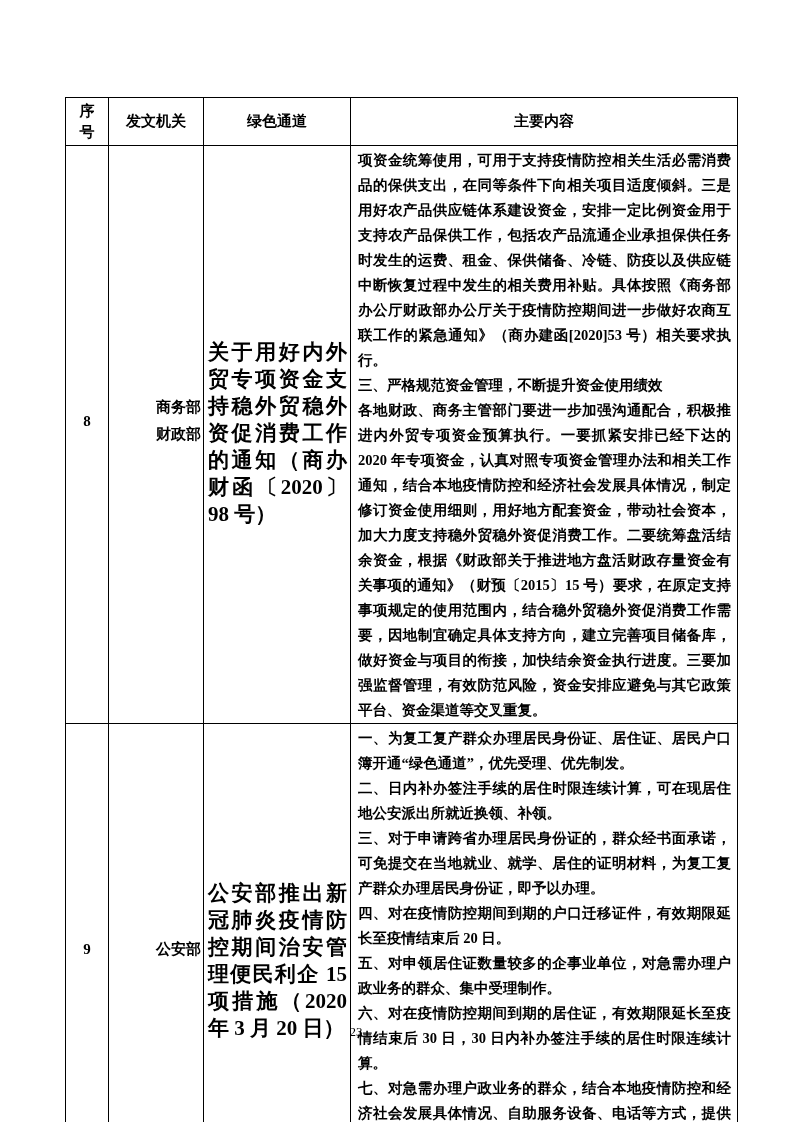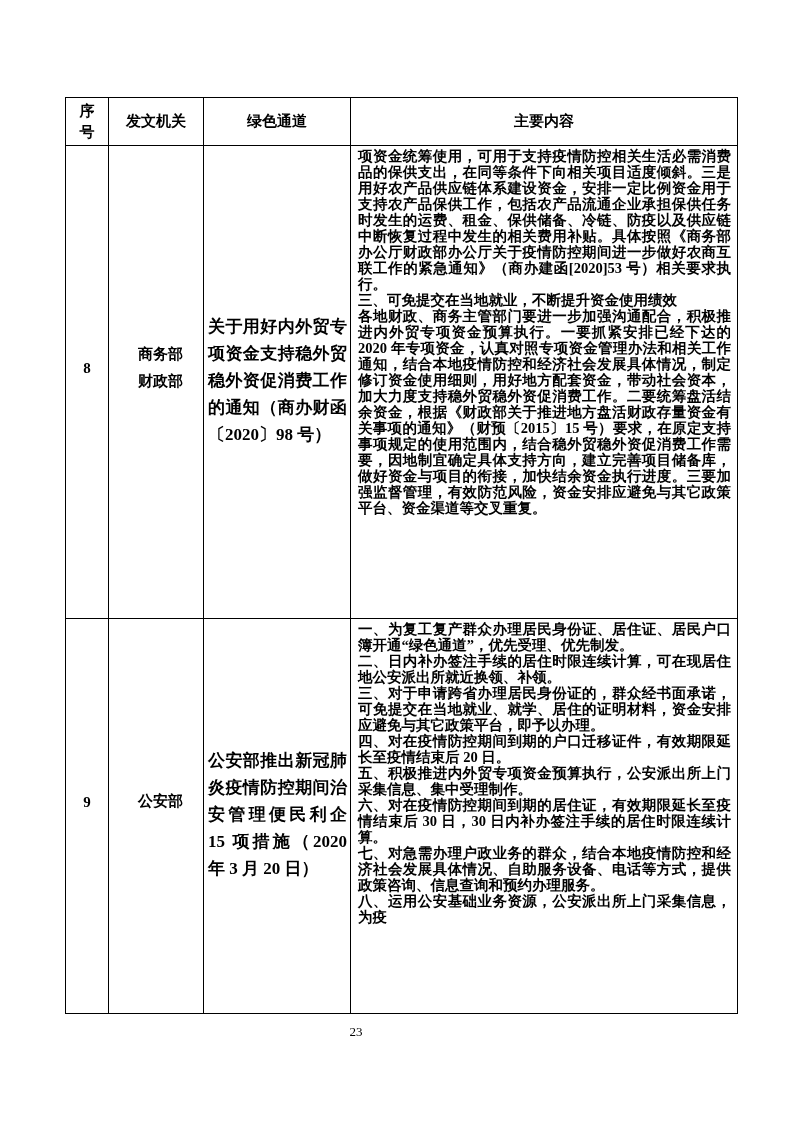--- a/index.html
+++ b/index.html
@@ -76,7 +76,7 @@
     font-size: 14.5px;
     vertical-align: top;
     text-align: justify;
-    line-height: 16px;
+    line-height: 25px;
     padding: 2px 6px 0 7px;
   }
   td.content p {

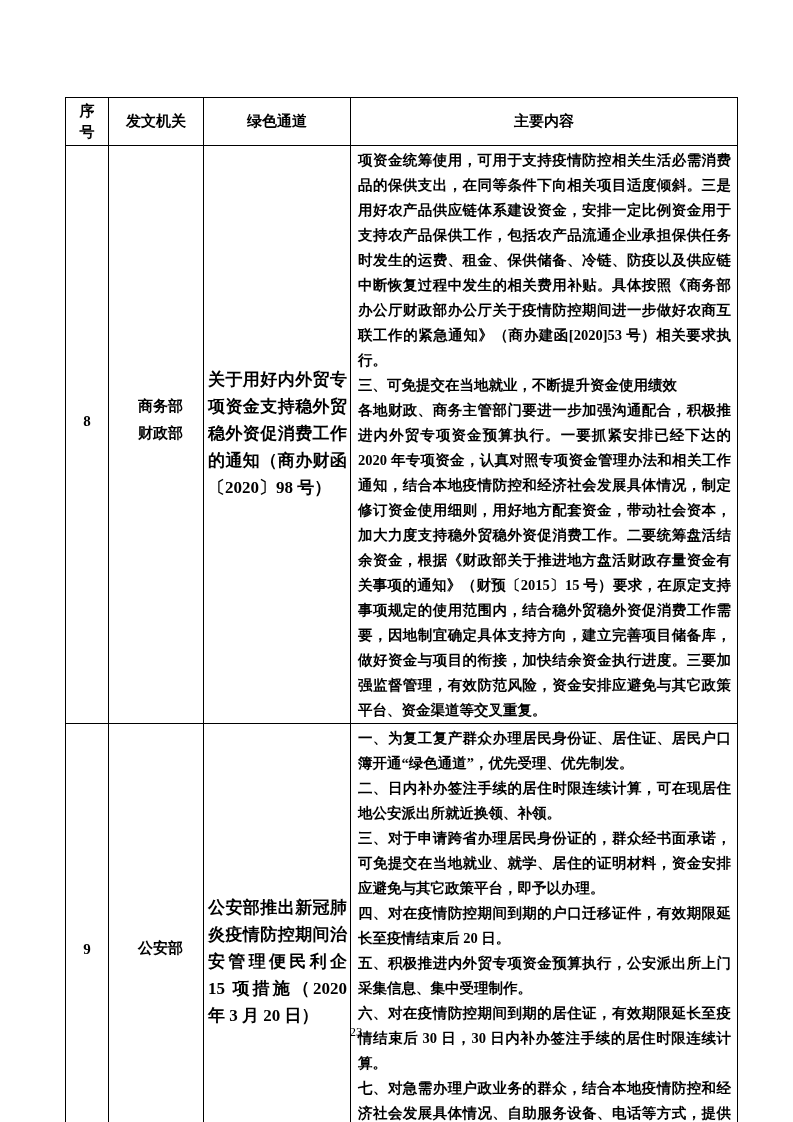--- a/index.html
+++ b/index.html
@@ -66,7 +66,7 @@
     font-family: Liberation Mono, monospace;
   }
   td.title {
-    font-size: 17px;
+    font-size: 21px;
     vertical-align: middle;
     text-align: justify;
     line-height: 27px;

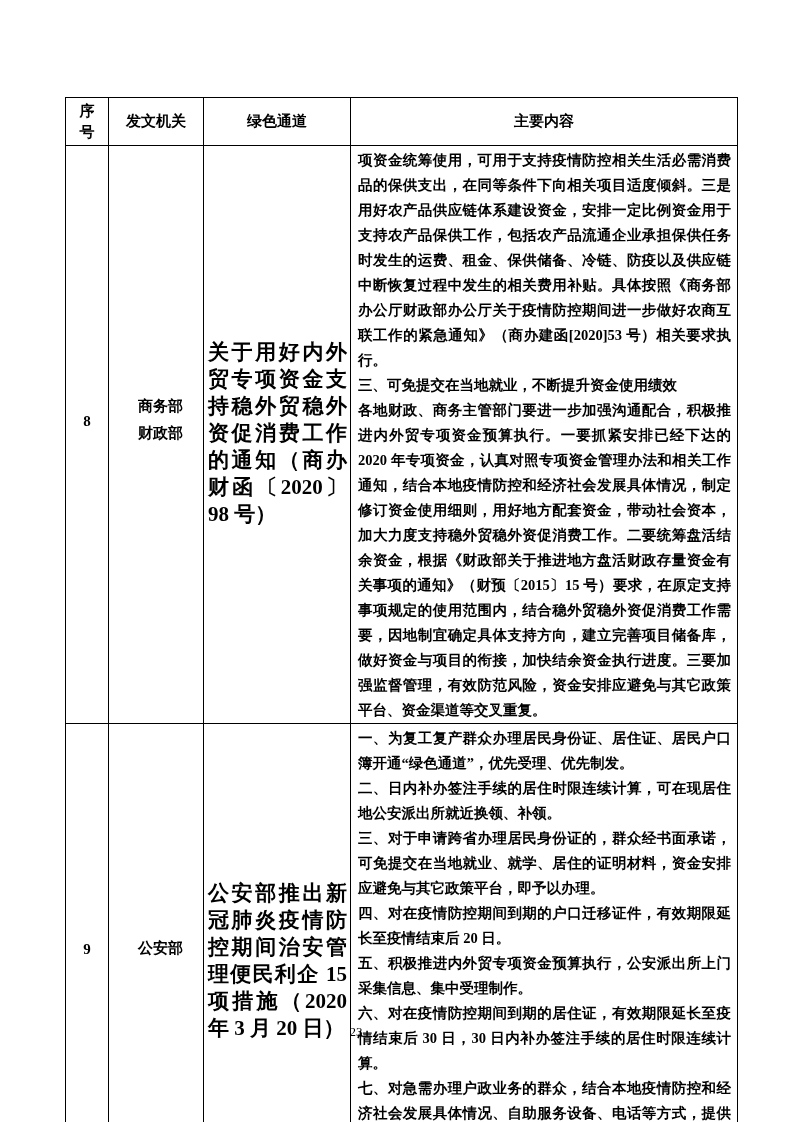--- a/index.html
+++ b/index.html
@@ -126,7 +126,7 @@
         <td class="title">关于用好内外贸专项资金支持稳外贸稳外资促消费工作的通知（商办财函〔2020〕98 号）</td>
         <td class="content">
           <p>项资金统筹使用，可用于支持疫情防控相关生活必需消费品的保供支出，在同等条件下向相关项目适度倾斜。三是用好农产品供应链体系建设资金，安排一定比例资金用于支持农产品保供工作，包括农产品流通企业承担保供任务时发生的运费、租金、保供储备、冷链、防疫以及供应链中断恢复过程中发生的相关费用补贴。具体按照《商务部办公厅财政部办公厅关于疫情防控期间进一步做好农商互联工作的紧急通知》（商办建函[2020]53 号）相关要求执行。</p>
-          <p>三、可免提交在当地就业，不断提升资金使用绩效</p>
+          <p>三、严格规范资金管理，不断提升资金使用绩效</p>
           <p>各地财政、商务主管部门要进一步加强沟通配合，积极推进内外贸专项资金预算执行。一要抓紧安排已经下达的 2020 年专项资金，认真对照专项资金管理办法和相关工作通知，结合本地疫情防控和经济社会发展具体情况，制定修订资金使用细则，用好地方配套资金，带动社会资本，加大力度支持稳外贸稳外资促消费工作。二要统筹盘活结余资金，根据《财政部关于推进地方盘活财政存量资金有关事项的通知》（财预〔2015〕15 号）要求，在原定支持事项规定的使用范围内，结合稳外贸稳外资促消费工作需要，因地制宜确定具体支持方向，建立完善项目储备库，做好资金与项目的衔接，加快结余资金执行进度。三要加强监督管理，有效防范风险，资金安排应避免与其它政策平台、资金渠道等交叉重复。</p>
         </td>
       </tr>

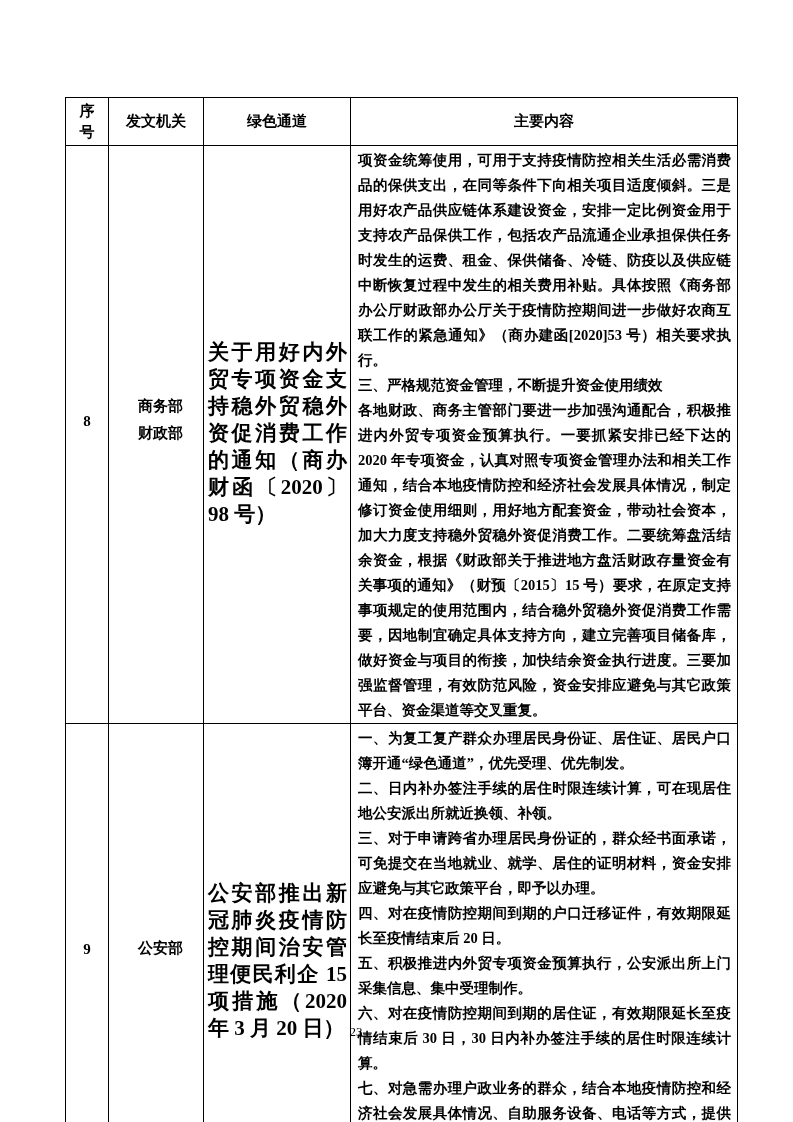--- a/index.html
+++ b/index.html
@@ -60,10 +60,9 @@
   td.agency {
     font-size: 15px;
     vertical-align: middle;
-    text-align: center;
+    text-align: right;
     line-height: 27px;
     padding: 0 2px 27px 11px;
-    font-family: Liberation Mono, monospace;
   }
   td.title {
     font-size: 21px;

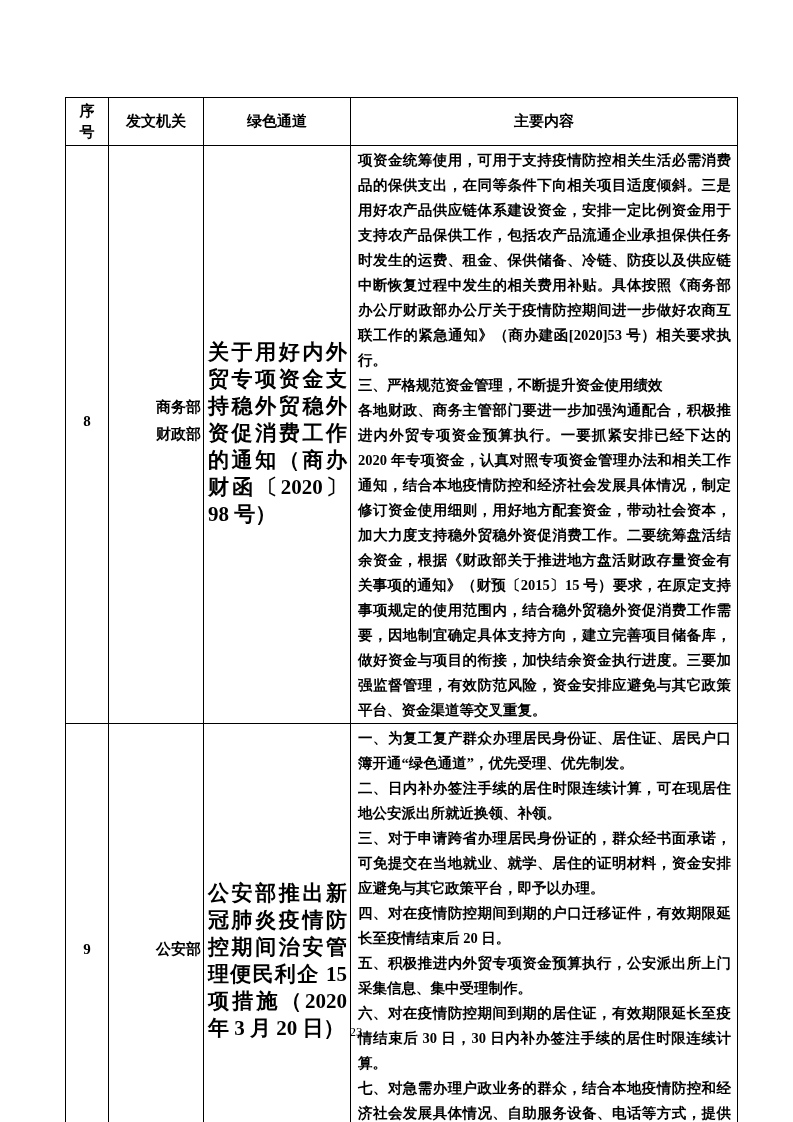--- a/index.html
+++ b/index.html
@@ -139,7 +139,7 @@
         <td class="content">
           <p>一、为复工复产群众办理居民身份证、居住证、居民户口簿开通“绿色通道”，优先受理、优先制发。</p>
           <p>二、日内补办签注手续的居住时限连续计算，可在现居住地公安派出所就近换领、补领。</p>
-          <p>三、对于申请跨省办理居民身份证的，群众经书面承诺，可免提交在当地就业、就学、居住的证明材料，资金安排应避免与其它政策平台，即予以办理。</p>
+          <p>三、对于申请跨省办理居民身份证的，群众经书面承诺，可免提交在当地就业、就学、居住的证明材料，为复工复产群众办理居民身份证，即予以办理。</p>
           <p>四、对在疫情防控期间到期的户口迁移证件，有效期限延长至疫情结束后 20 日。</p>
           <p>五、积极推进内外贸专项资金预算执行，公安派出所上门采集信息、集中受理制作。</p>
           <p>六、对在疫情防控期间到期的居住证，有效期限延长至疫情结束后 30 日，30 日内补办签注手续的居住时限连续计算。</p>

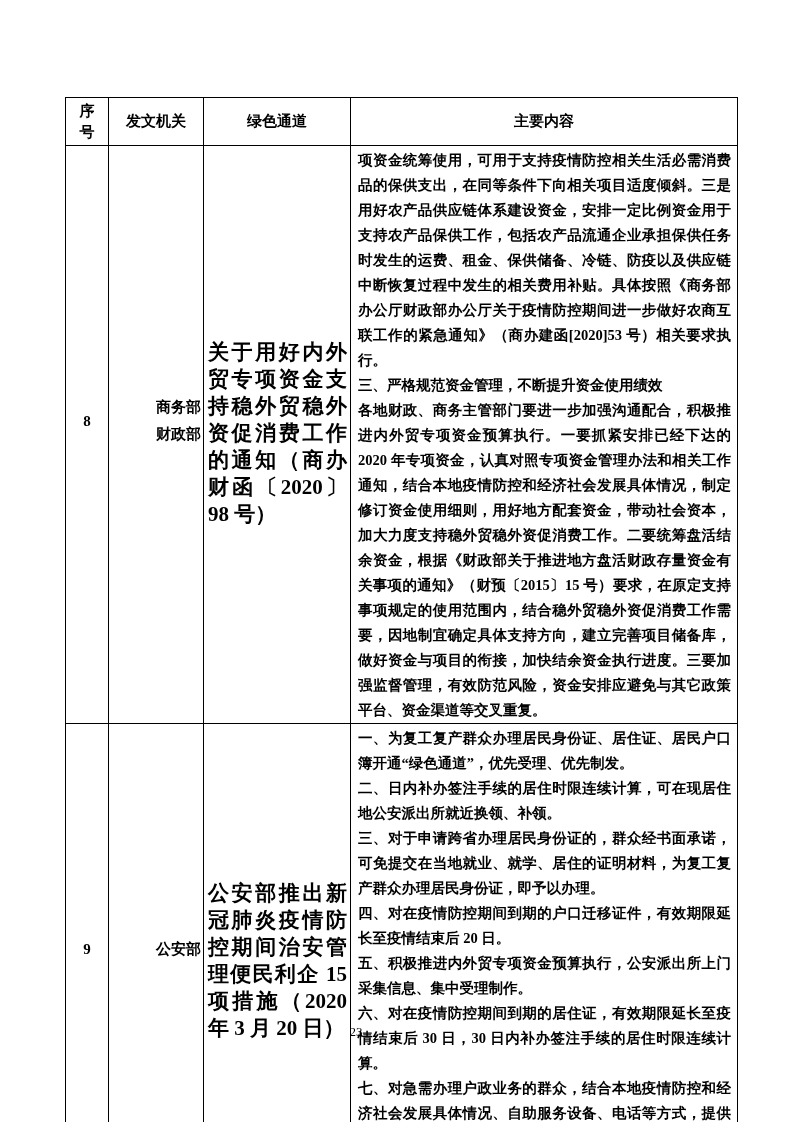--- a/index.html
+++ b/index.html
@@ -141,7 +141,7 @@
           <p>二、日内补办签注手续的居住时限连续计算，可在现居住地公安派出所就近换领、补领。</p>
           <p>三、对于申请跨省办理居民身份证的，群众经书面承诺，可免提交在当地就业、就学、居住的证明材料，为复工复产群众办理居民身份证，即予以办理。</p>
           <p>四、对在疫情防控期间到期的户口迁移证件，有效期限延长至疫情结束后 20 日。</p>
-          <p>五、积极推进内外贸专项资金预算执行，公安派出所上门采集信息、集中受理制作。</p>
+          <p>五、对申领居住证数量较多的企事业单位，对急需办理户政业务的群众、集中受理制作。</p>
           <p>六、对在疫情防控期间到期的居住证，有效期限延长至疫情结束后 30 日，30 日内补办签注手续的居住时限连续计算。</p>
           <p>七、对急需办理户政业务的群众，结合本地疫情防控和经济社会发展具体情况、自助服务设备、电话等方式，提供政策咨询、信息查询和预约办理服务。</p>
           <p>八、运用公安基础业务资源，公安派出所上门采集信息，为疫</p>

